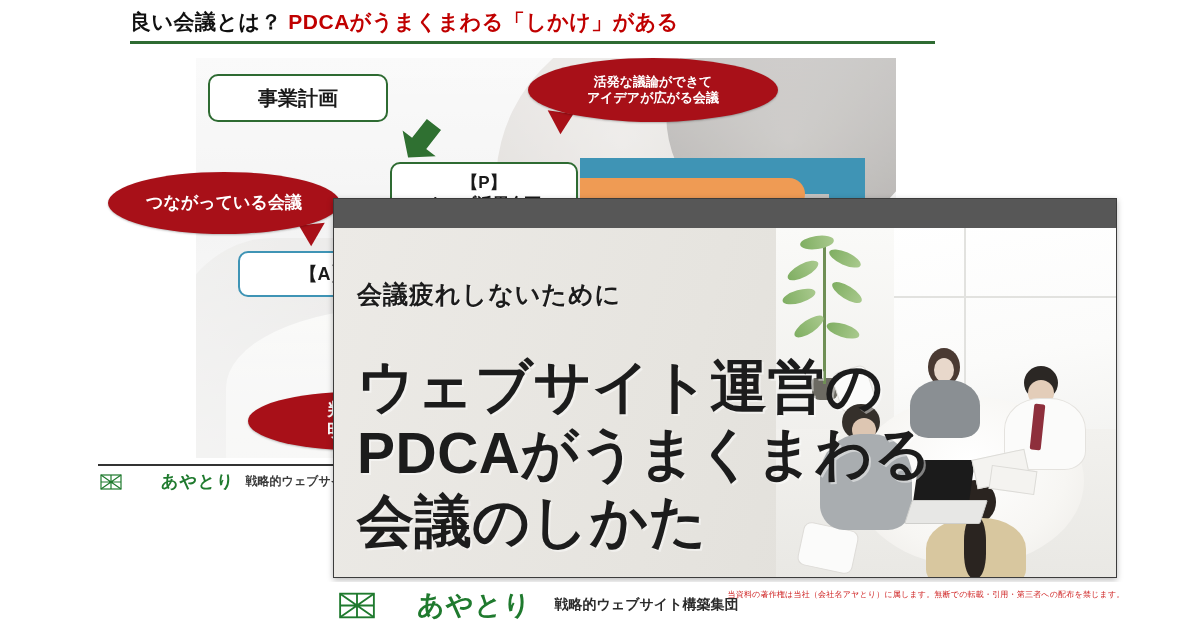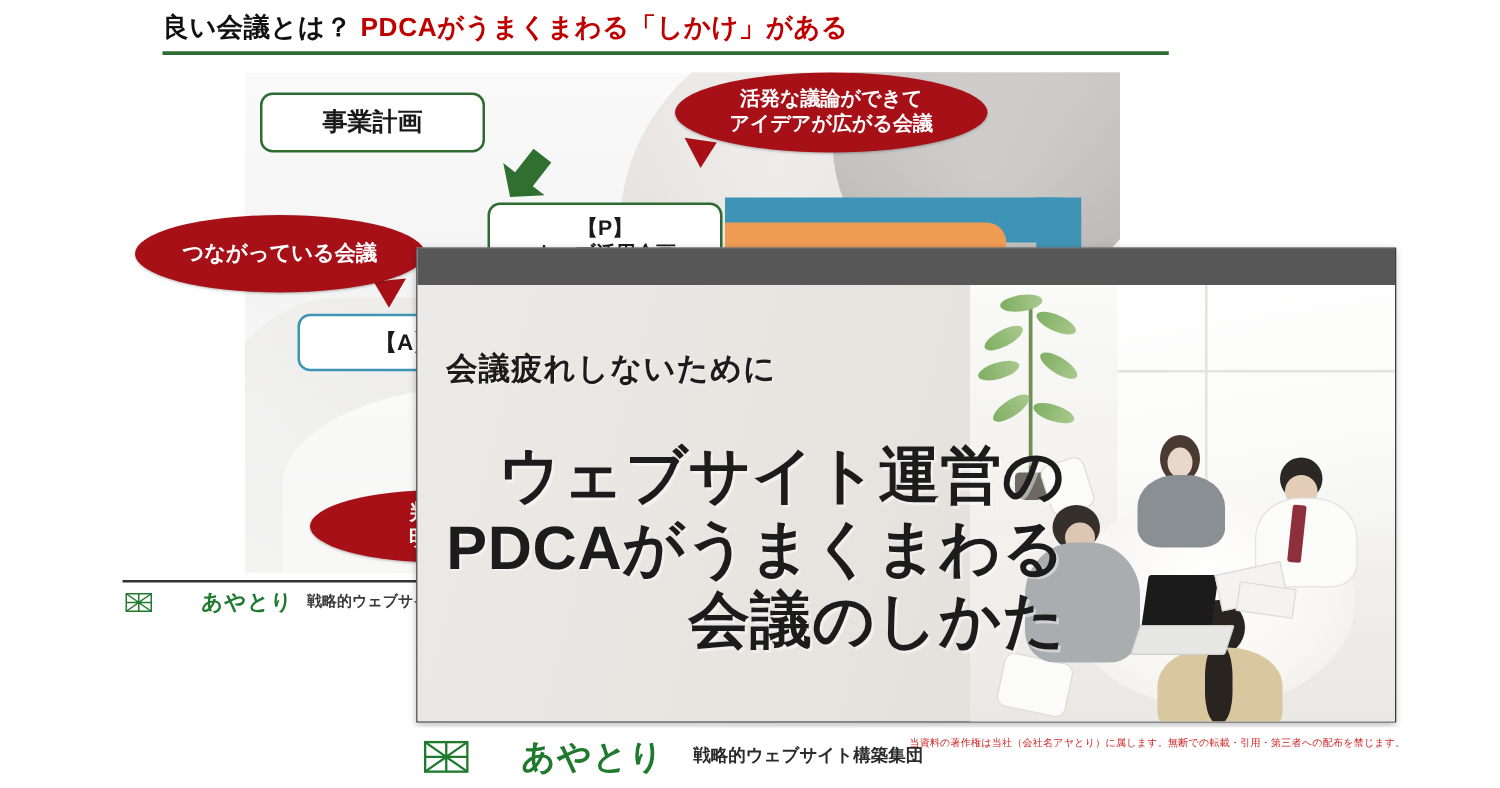--- a/index.html
+++ b/index.html
@@ -121,7 +121,7 @@
     line-height:1.22;box-shadow:0 1px 2px rgba(0,0,0,.25);
   }
   .callout span{display:block;}
-  .co-1{left:540px;top:58px;width:250px;height:64px;font-size:16px;}
+  .co-1{left:528px;top:58px;width:250px;height:64px;font-size:13px;}
   .co-2{left:108px;top:172px;width:232px;height:62px;font-size:17px;}
   .co-3{left:248px;top:392px;width:210px;height:58px;font-size:17px;}
   .tail{position:absolute;width:0;height:0;}

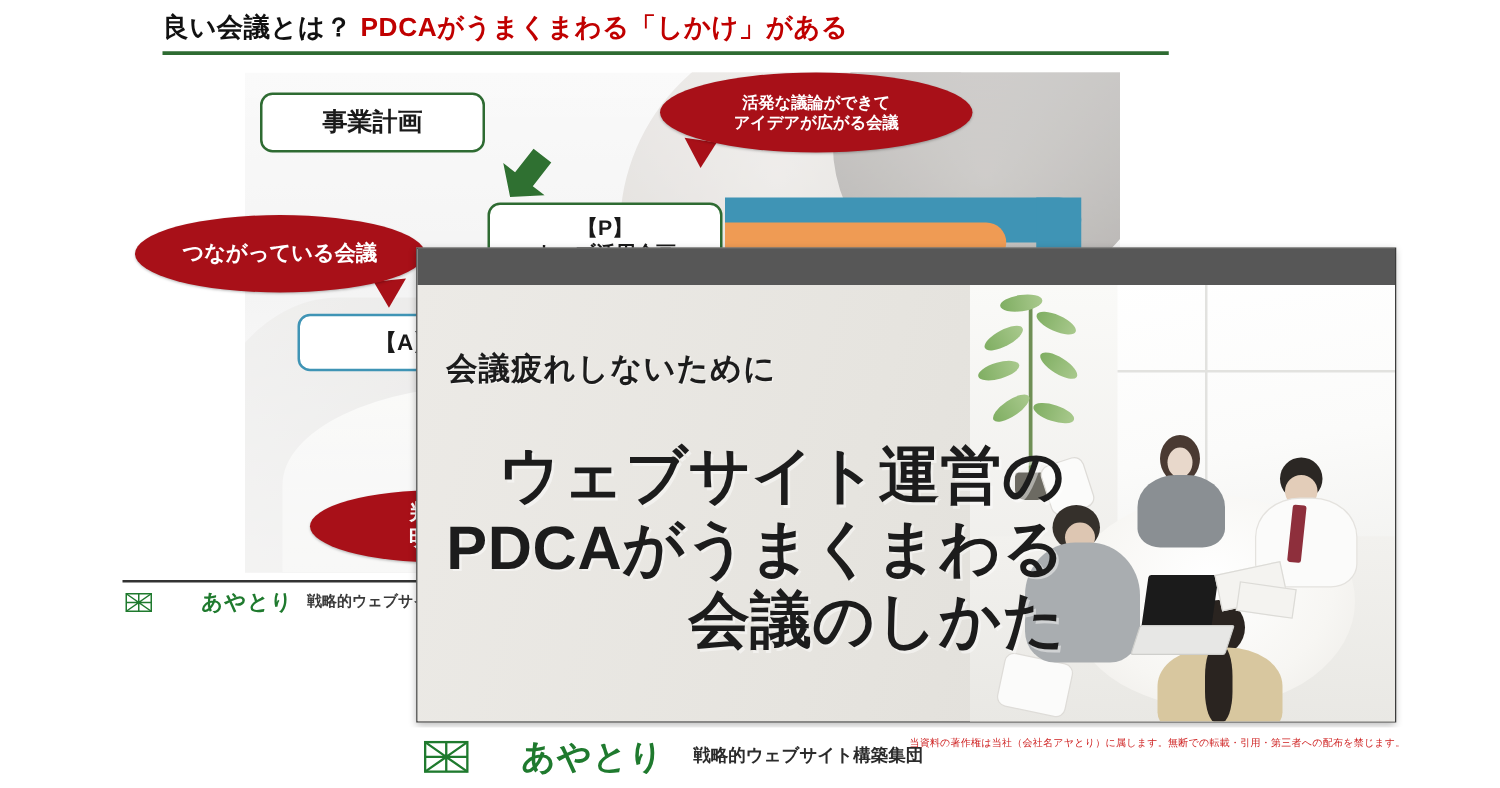--- a/index.html
+++ b/index.html
@@ -175,10 +175,9 @@
   }
   .front-title{
     position:absolute;left:23px;top:125px;
-    font-size:49px;font-weight:bold;color:#1c1c1c;line-height:1.18;
+    font-size:57px;font-weight:bold;color:#1c1c1c;line-height:1.18;
     letter-spacing:.5px;white-space:nowrap;
     text-shadow:2px 2px 0 rgba(255,255,255,.45);
-    text-align:right;
   }
   .front-title span{display:block;}
 

